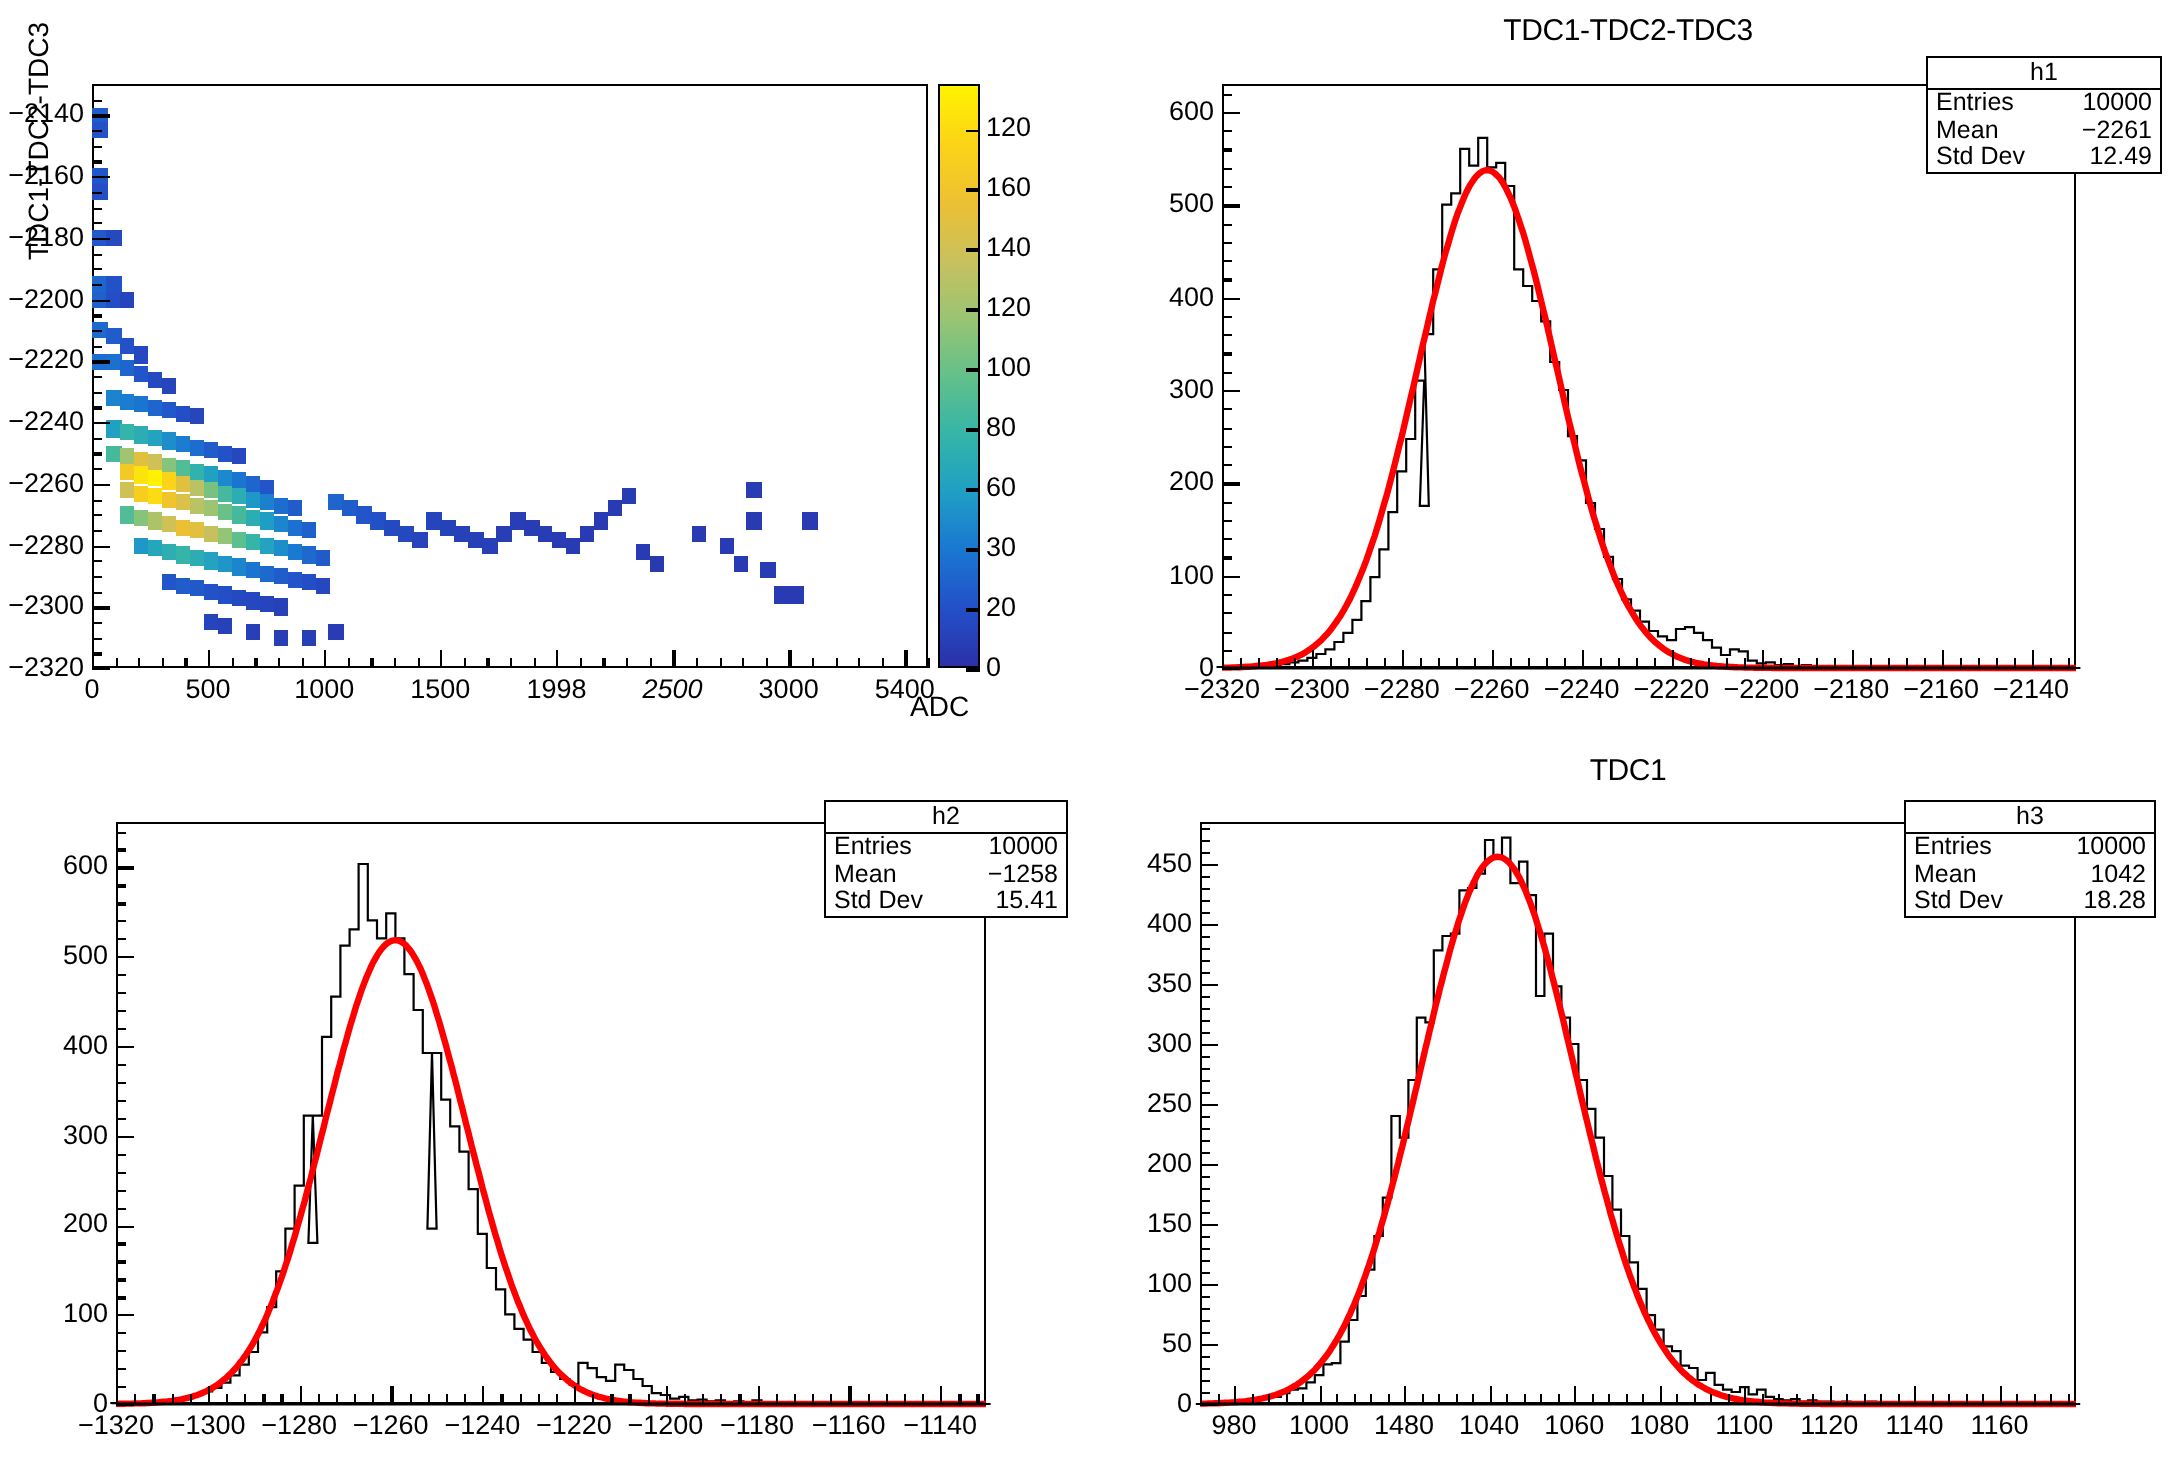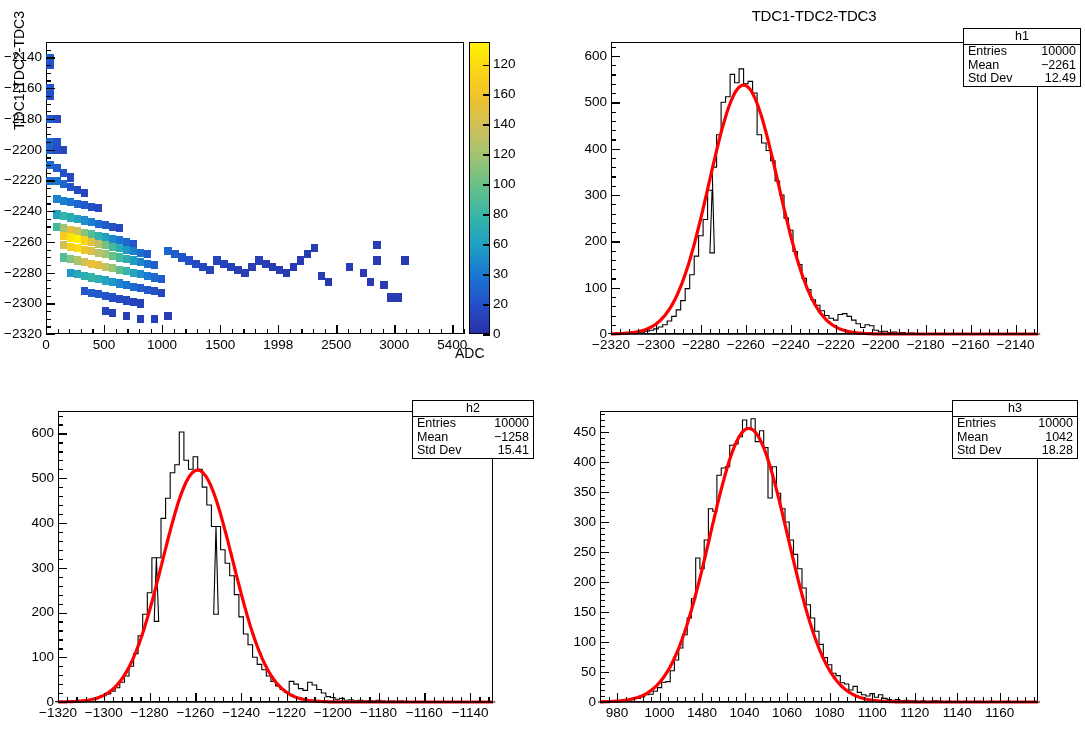--- a/index.html
+++ b/index.html
@@ -259,7 +259,7 @@
         <div class="tlabel ct" style="left:136.11111111111111px;top:337px;width:52px;">1000</div>
         <div class="tlabel ct" style="left:194.16666666666669px;top:337px;width:52px;">1500</div>
         <div class="tlabel ct" style="left:252.22222222222223px;top:337px;width:52px;">1998</div>
-        <div class="tlabel ct" style="left:310.27777777777777px;top:337px;width:52px;">2500</div>
+        <div class="tlabel ct" style="left:310.27777777777777px;top:337px;width:52px;font-style:italic;">2500</div>
         <div class="tlabel ct" style="left:368.33333333333337px;top:337px;width:52px;">3000</div>
         <div class="tlabel ct" style="left:426.38888888888886px;top:337px;width:52px;">5400</div>
       </div>

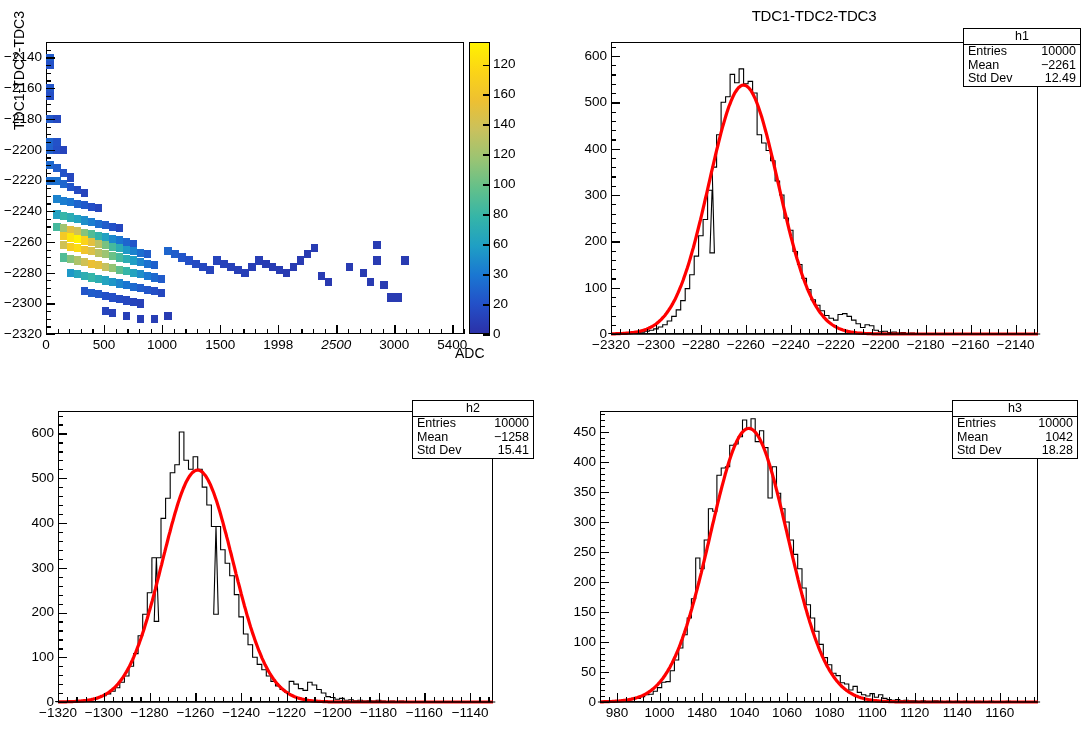--- a/index.html
+++ b/index.html
@@ -609,6 +609,7 @@
   </div>
 
   <div class="pad" id="pad4" style="left:543px;top:366px;width:542px;height:363px;">
+    <div class="pad-title" style="top:11px;">TDC1</div>
 
     <div class="frame nobottom" style="left:57px;top:45px;width:438px;height:291px;"></div>
 

